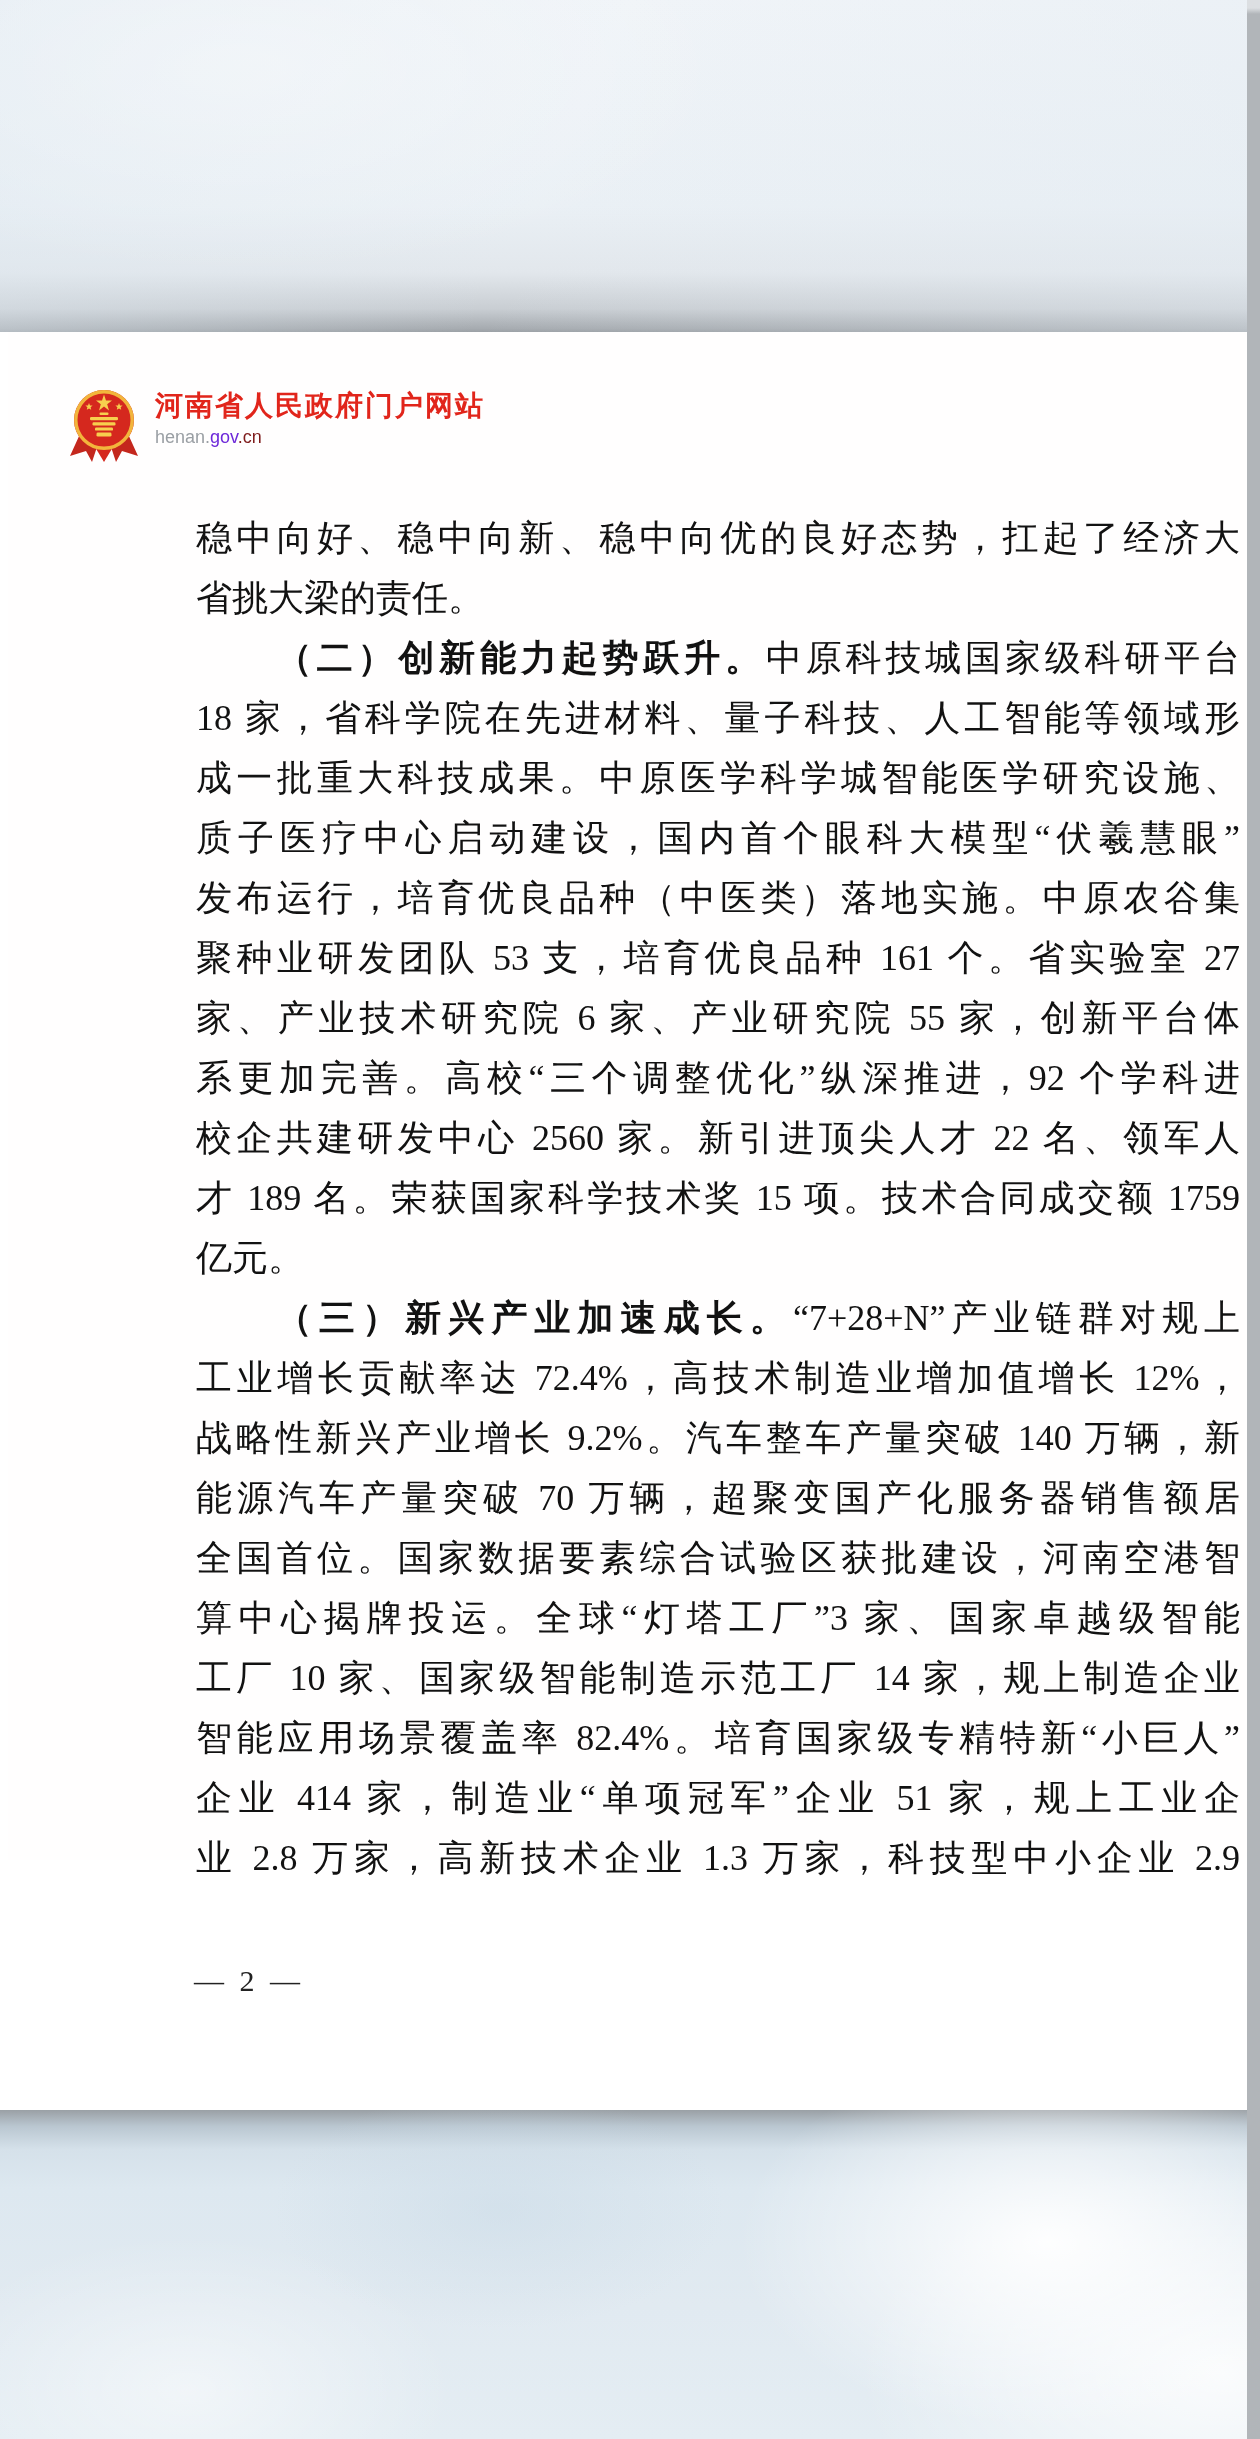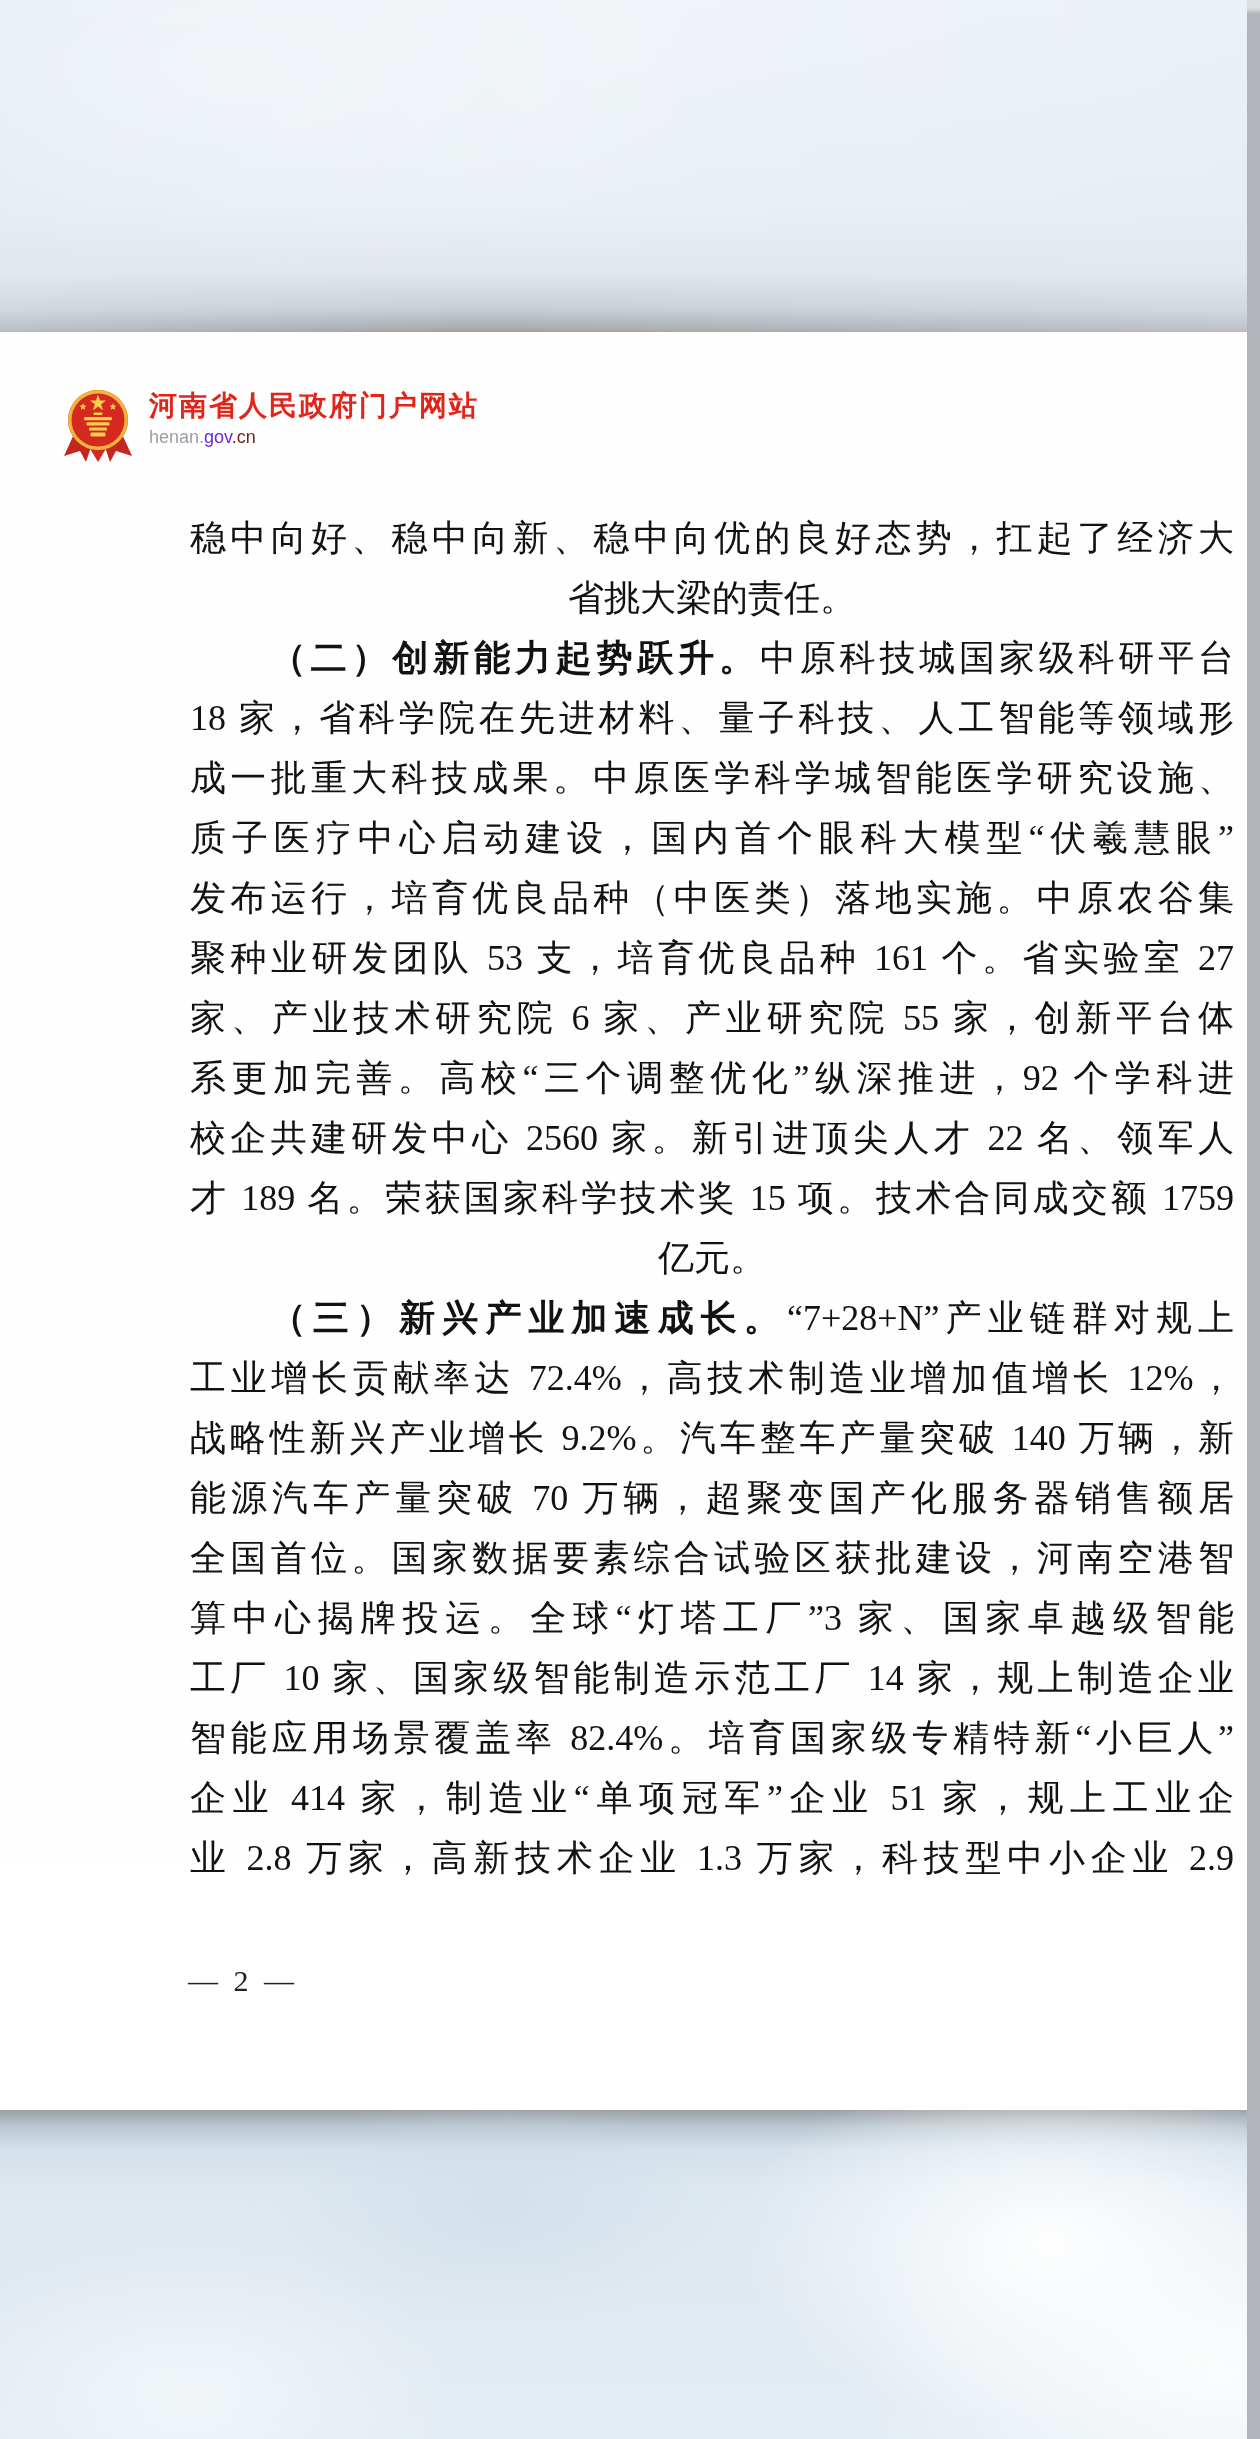--- a/index.html
+++ b/index.html
@@ -18,7 +18,7 @@
   }
   
   .page{
-    position:absolute;top:332px;left:2px;width:1248px;height:1528px;
+    position:absolute;top:332px;left:8px;width:1248px;height:1528px;
     background:#fffefe;
   }
   

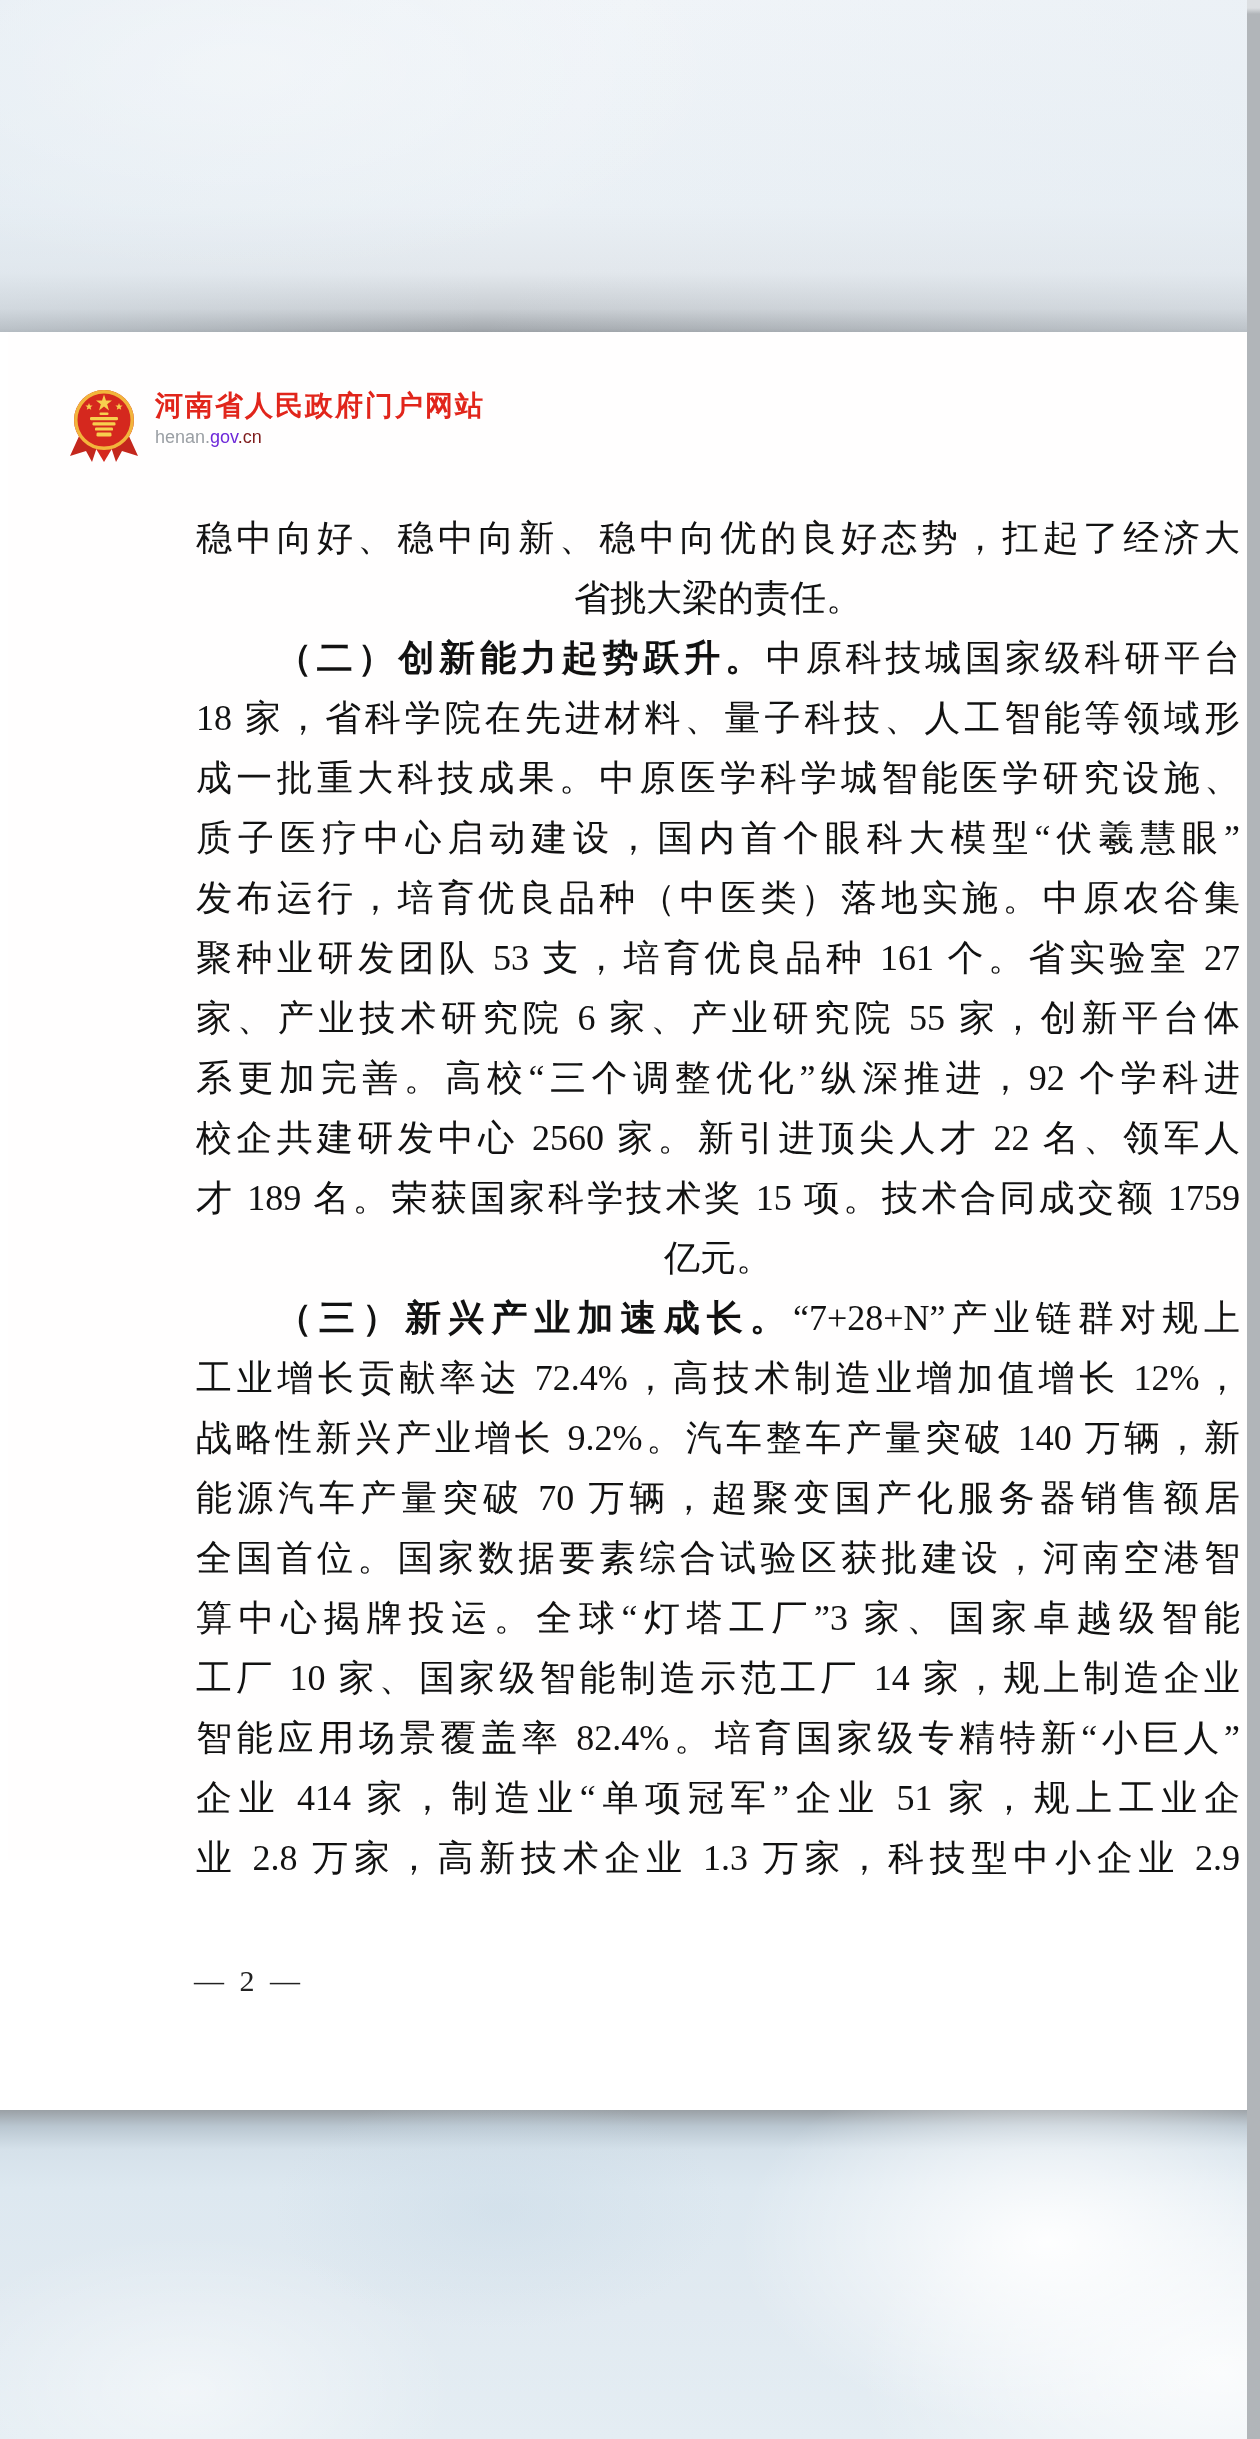--- a/index.html
+++ b/index.html
@@ -55,7 +55,7 @@
     position:absolute;top:176px;left:188px;width:1044px;
     font-size:36px;line-height:60px;color:#121212;
   }
-  .doc-line{height:60px;white-space:nowrap;text-align:center;}
+  .doc-line{height:60px;white-space:nowrap;text-align:left;}
   .doc-line.just{white-space:normal;text-align:justify;text-align-last:justify;}
   .doc-line.indent{text-indent:80px;}
   .bold-head{

